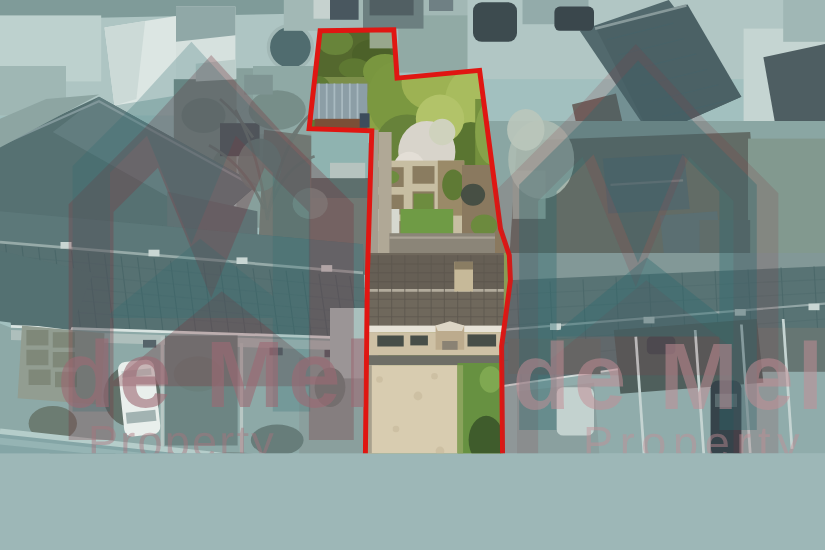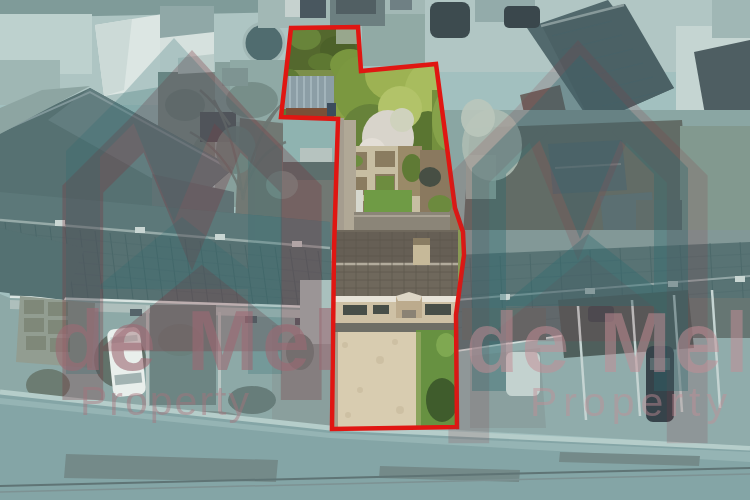--- a/index.html
+++ b/index.html
@@ -3,7 +3,7 @@
 <meta charset="utf-8">
 <style>
   html,body{margin:0;padding:0;background:#9db7b7;}
-  #wrap{width:750px;height:500px;overflow:hidden;position:relative;font-family:"Liberation Sans",sans-serif;}
+  #wrap{width:750px;height:412px;overflow:hidden;position:relative;font-family:"Liberation Sans",sans-serif;}
 </style>
 </head>
 <body>

